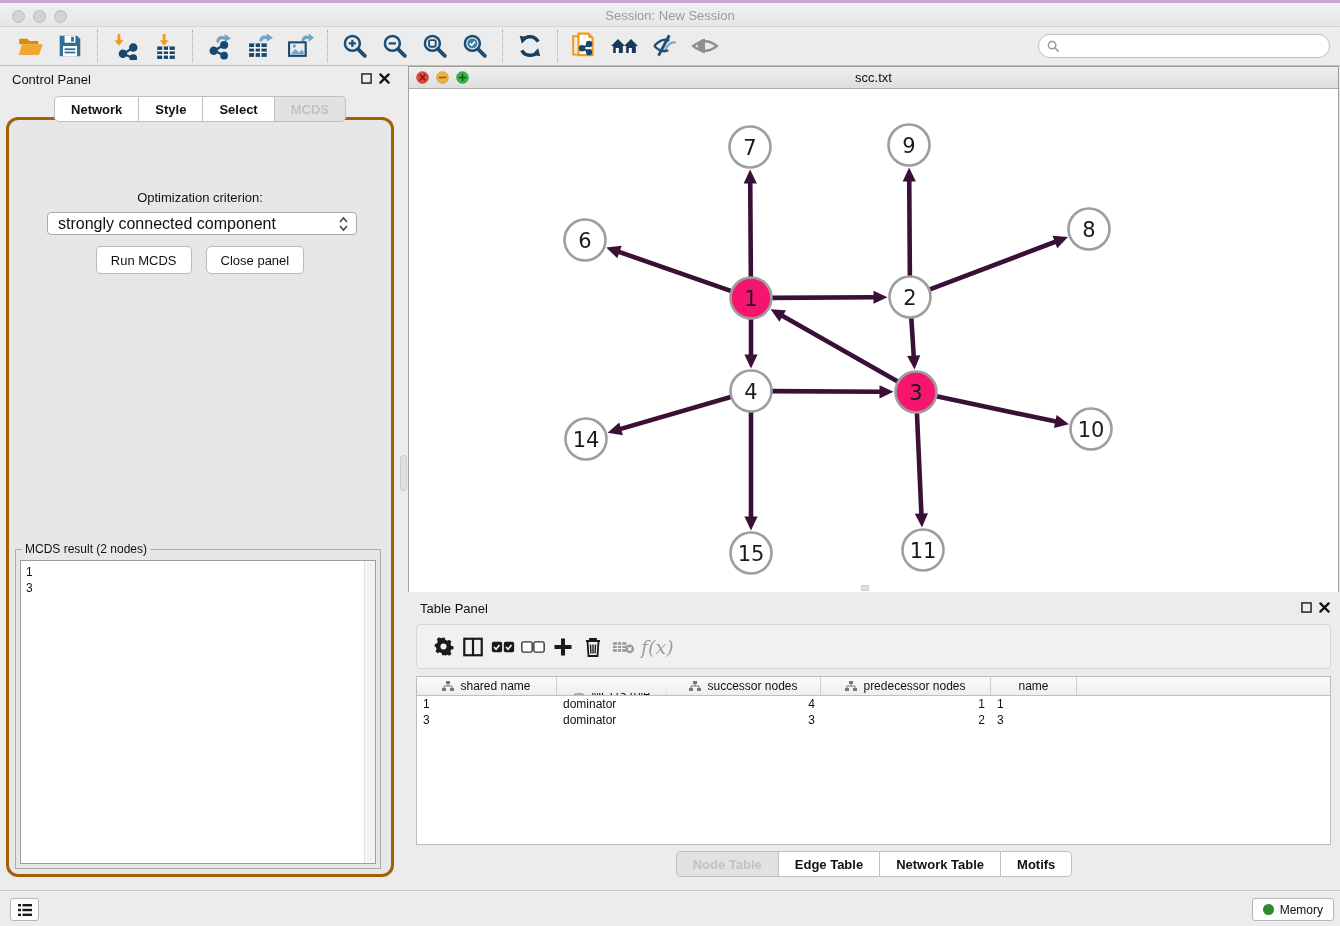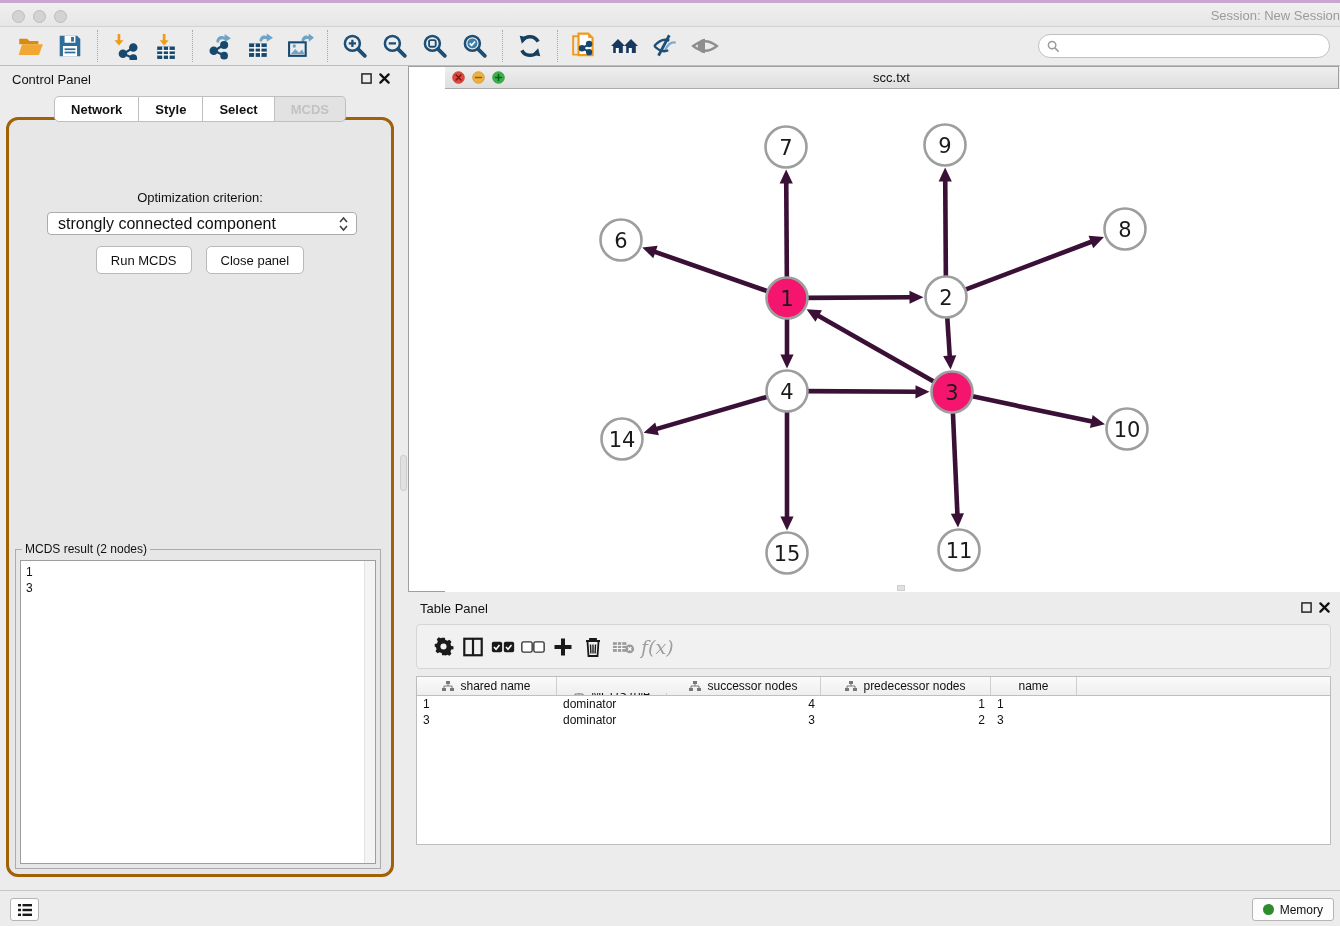--- a/index.html
+++ b/index.html
@@ -13,7 +13,7 @@
     border-bottom:1px solid #D2D2D2; }
   .traffic { position:absolute; left:12px; top:7px; display:flex; gap:8px; }
   .traffic .dot { width:13px; height:13px; border-radius:50%; background:#D3D3D3; border:1px solid #BCBCBC; }
-  .win-title { position:absolute; left:0; right:0; top:5px; text-align:right;
+  .win-title { position:absolute; left:0; right:0; top:5px; text-align:center;
     font-size:13px; color:#9B9B9B; }
 
   

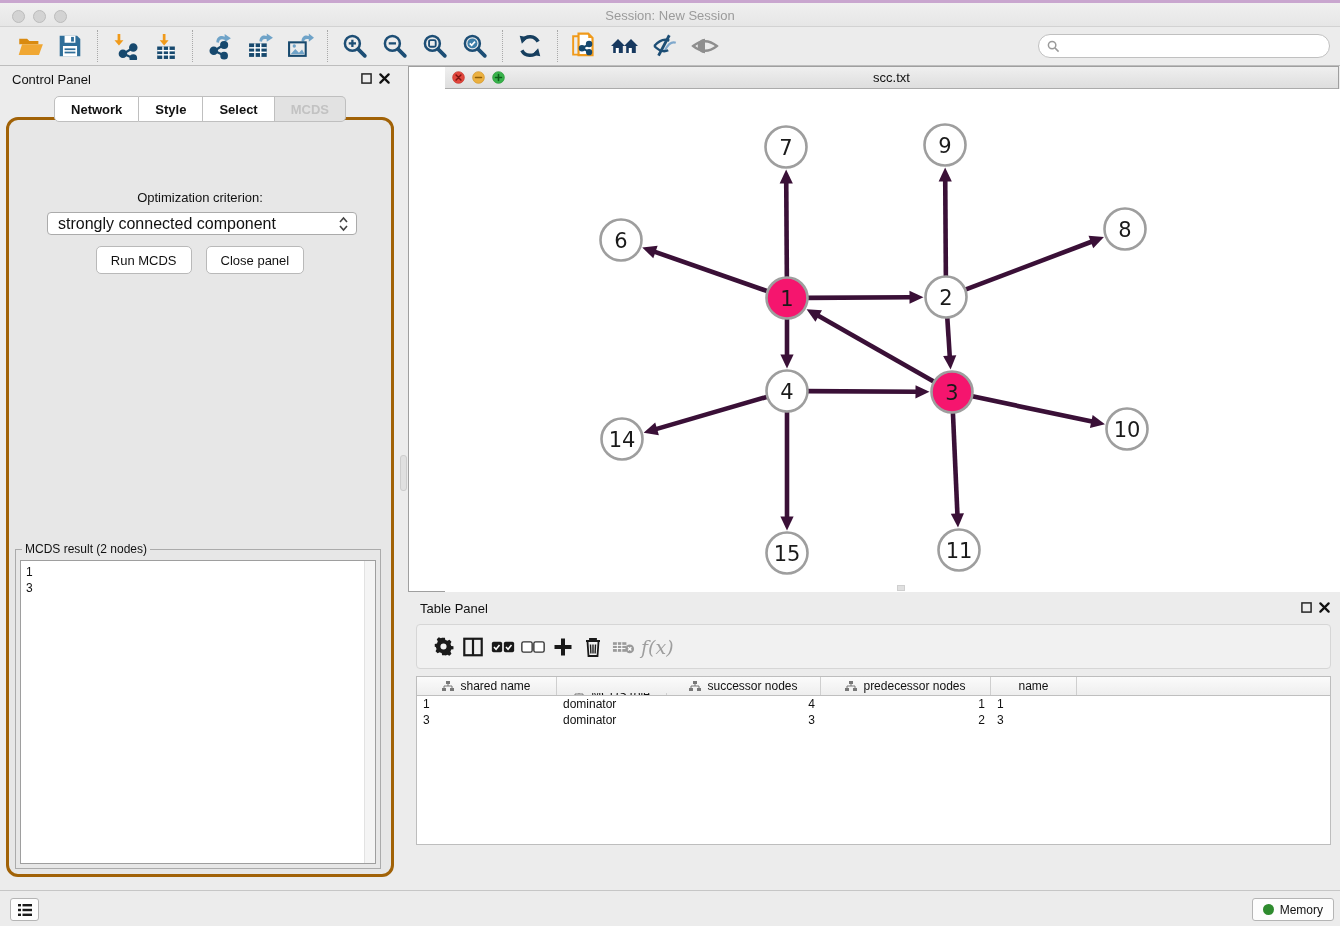--- a/index.html
+++ b/index.html
@@ -59,7 +59,7 @@
 
   
   .net-window { position:absolute; left:408px; top:66px; width:931px; height:526px;
-    background:#FFF; border:1px solid #9F9F9F;padding-left:36px; }
+    background:#FFF; border:1px solid #9F9F9F; }
   .net-titlebar { position:relative; height:22px; background:linear-gradient(#EFEFEF,#DEDEDE);
     border-bottom:1px solid #ABABAB; }
   .net-traffic { position:absolute; left:7px; top:4px; display:flex; gap:7px; }

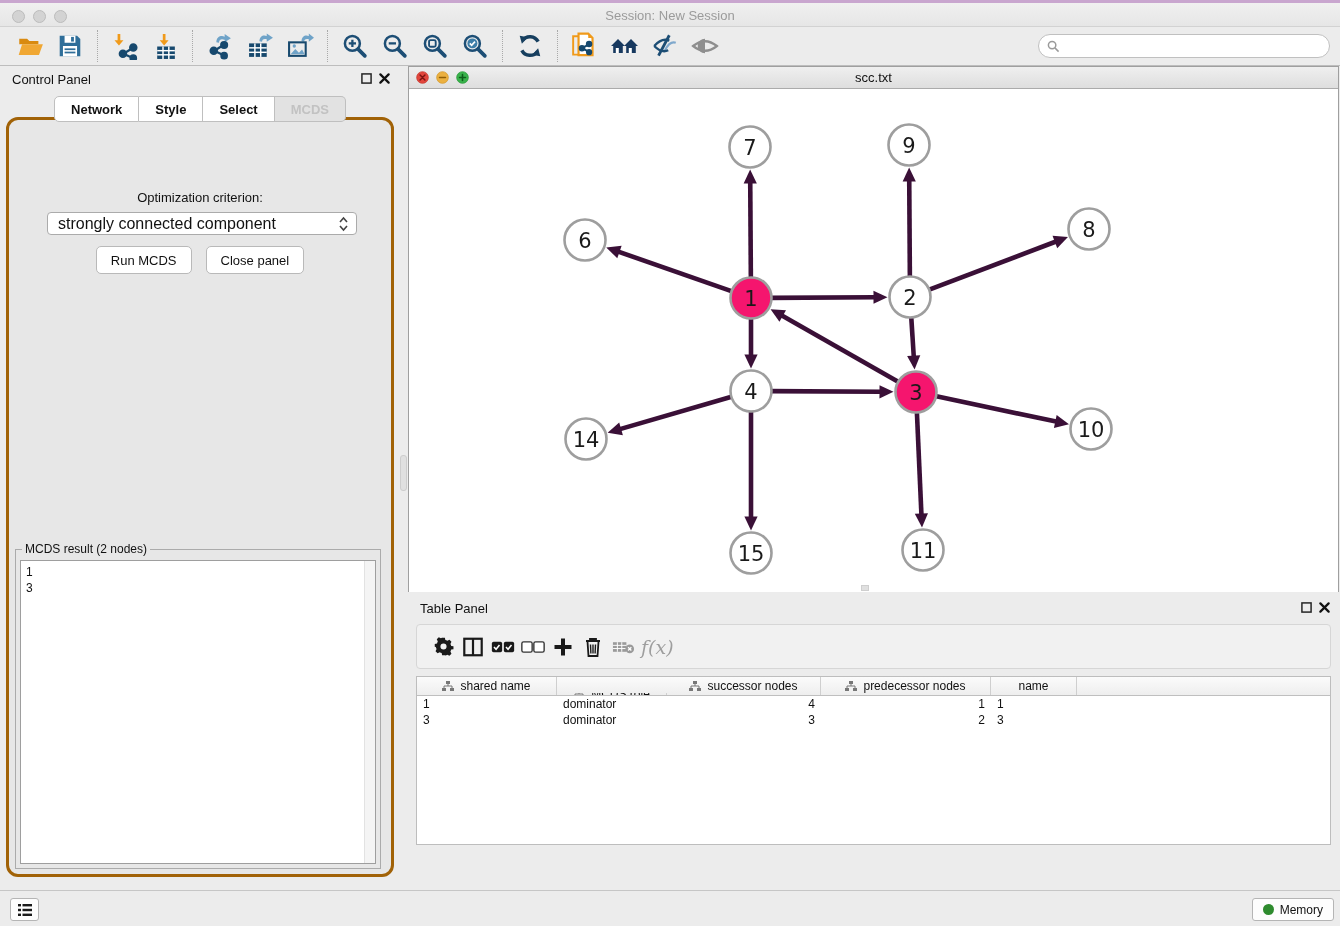--- a/index.html
+++ b/index.html
@@ -539,6 +539,12 @@
           </div>
         </div>
     </div>
+    <div class="tp-tabs" id="tp-tabs">
+        <div class="tab active">Node Table</div>
+        <div class="tab">Edge Table</div>
+        <div class="tab">Network Table</div>
+        <div class="tab">Motifs</div>
+      </div>
   </div>
 
   <div class="statusbar">

